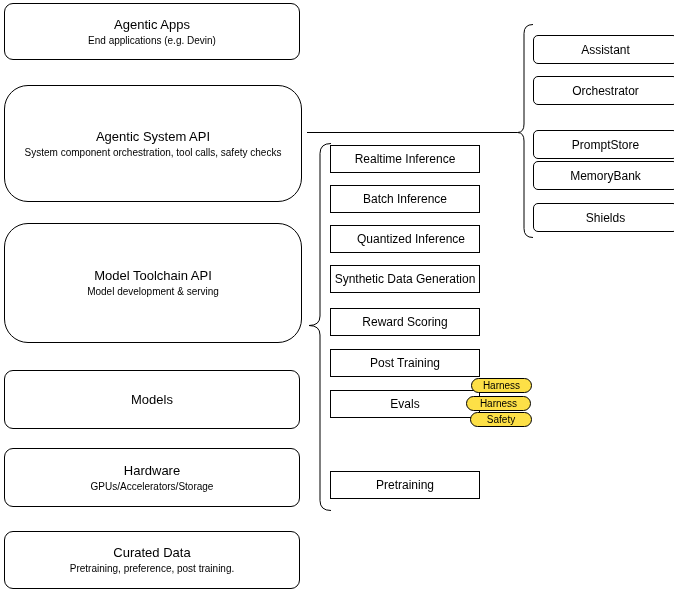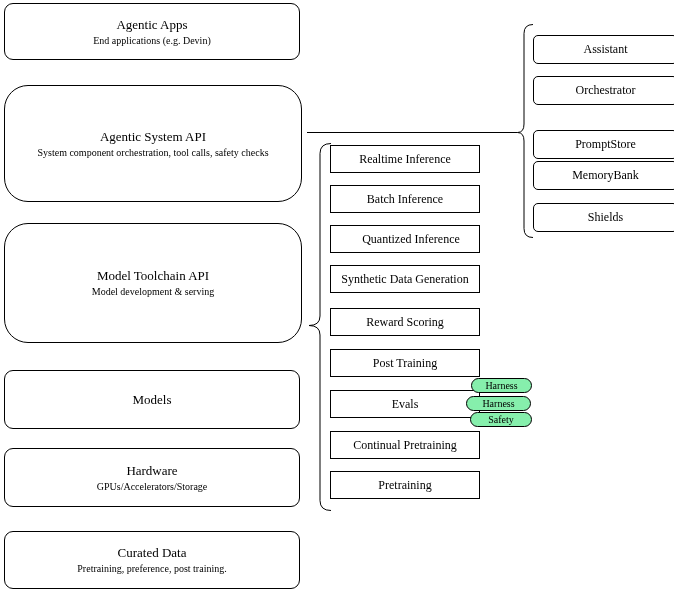--- a/index.html
+++ b/index.html
@@ -7,7 +7,7 @@
     position:relative;
     width:674px;height:591px;
     background:#ffffff;
-    font-family:Liberation Serif, serif;
+    font-family:Liberation Sans, sans-serif;
     color:#000;
     overflow:hidden;
   }

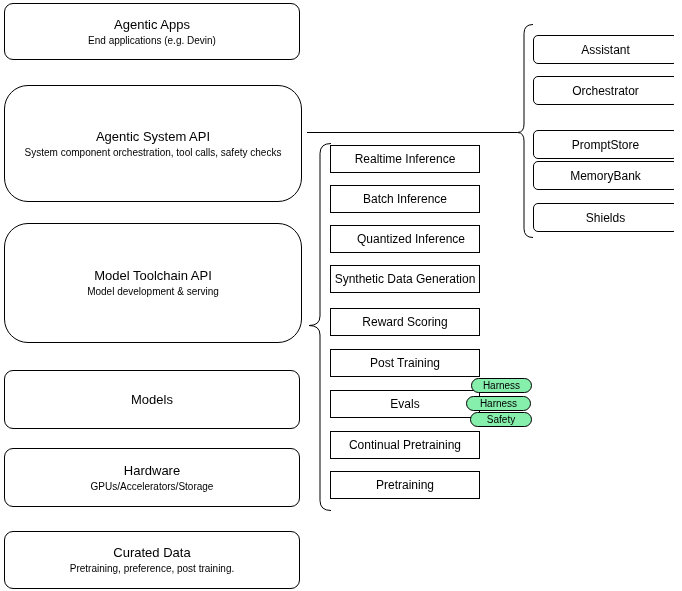--- a/index.html
+++ b/index.html
@@ -32,7 +32,7 @@
     position:absolute;
     box-sizing:border-box;
     border:1px solid #000;
-    background:#86efac;
+    background:#fde047;
     border-radius:8px;
     font-size:10px;
     display:flex;align-items:center;justify-content:center;

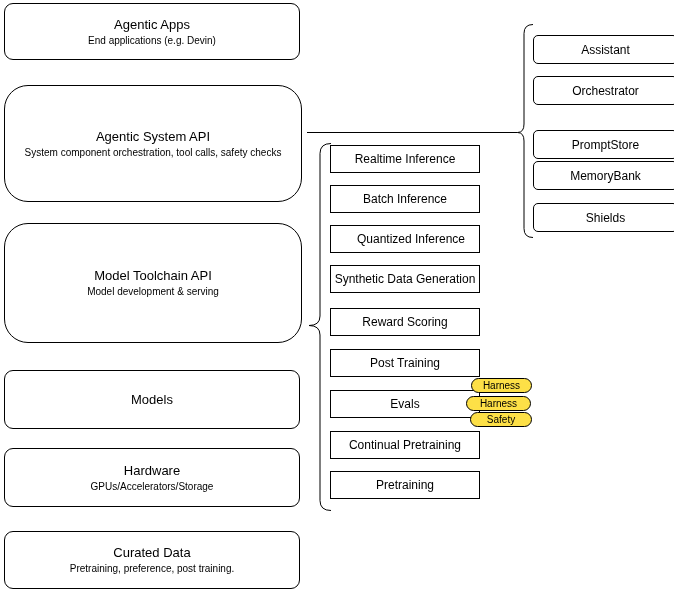--- a/index.html
+++ b/index.html
@@ -105,9 +105,6 @@
   <div class="box mbox" style="top:390px;">
     <span>Evals</span>
   </div>
-  <div class="box mbox" style="top:431px;">
-    <span>Continual Pretraining</span>
-  </div>
   <div class="box mbox" style="top:471px;">
     <span>Pretraining</span>
   </div>

